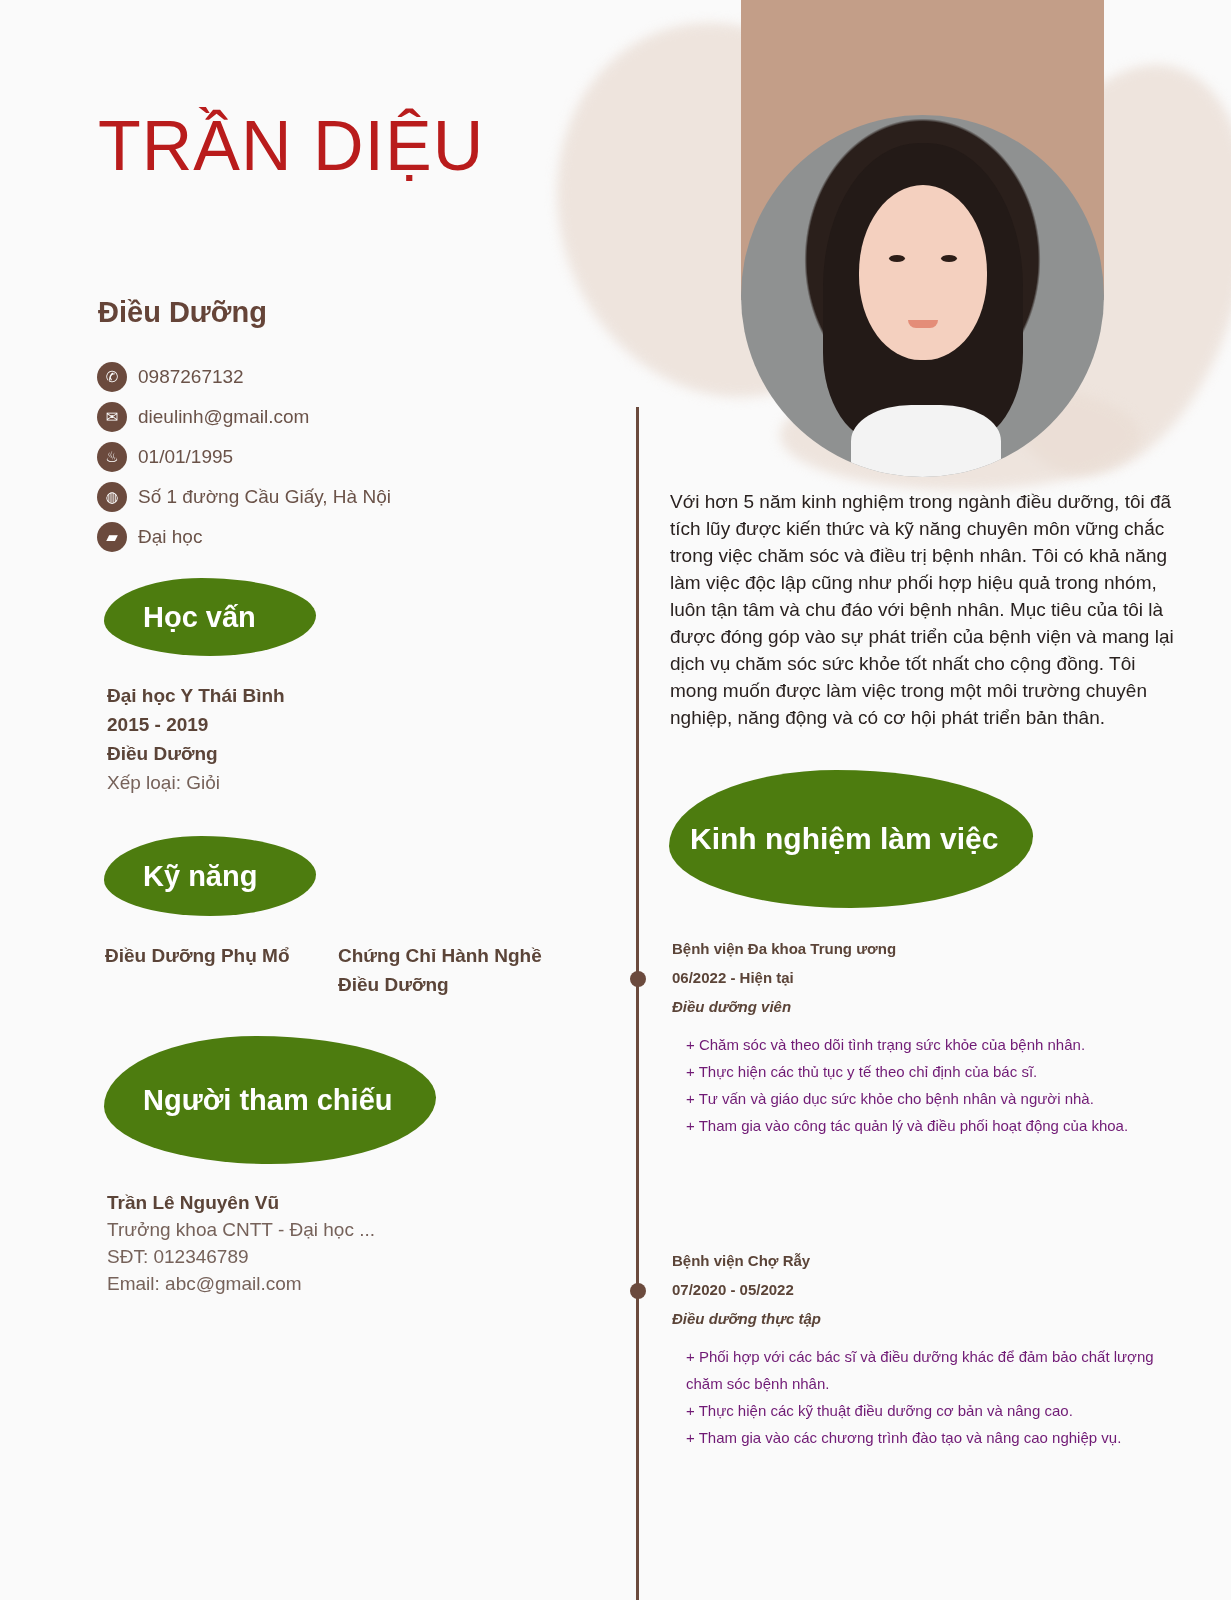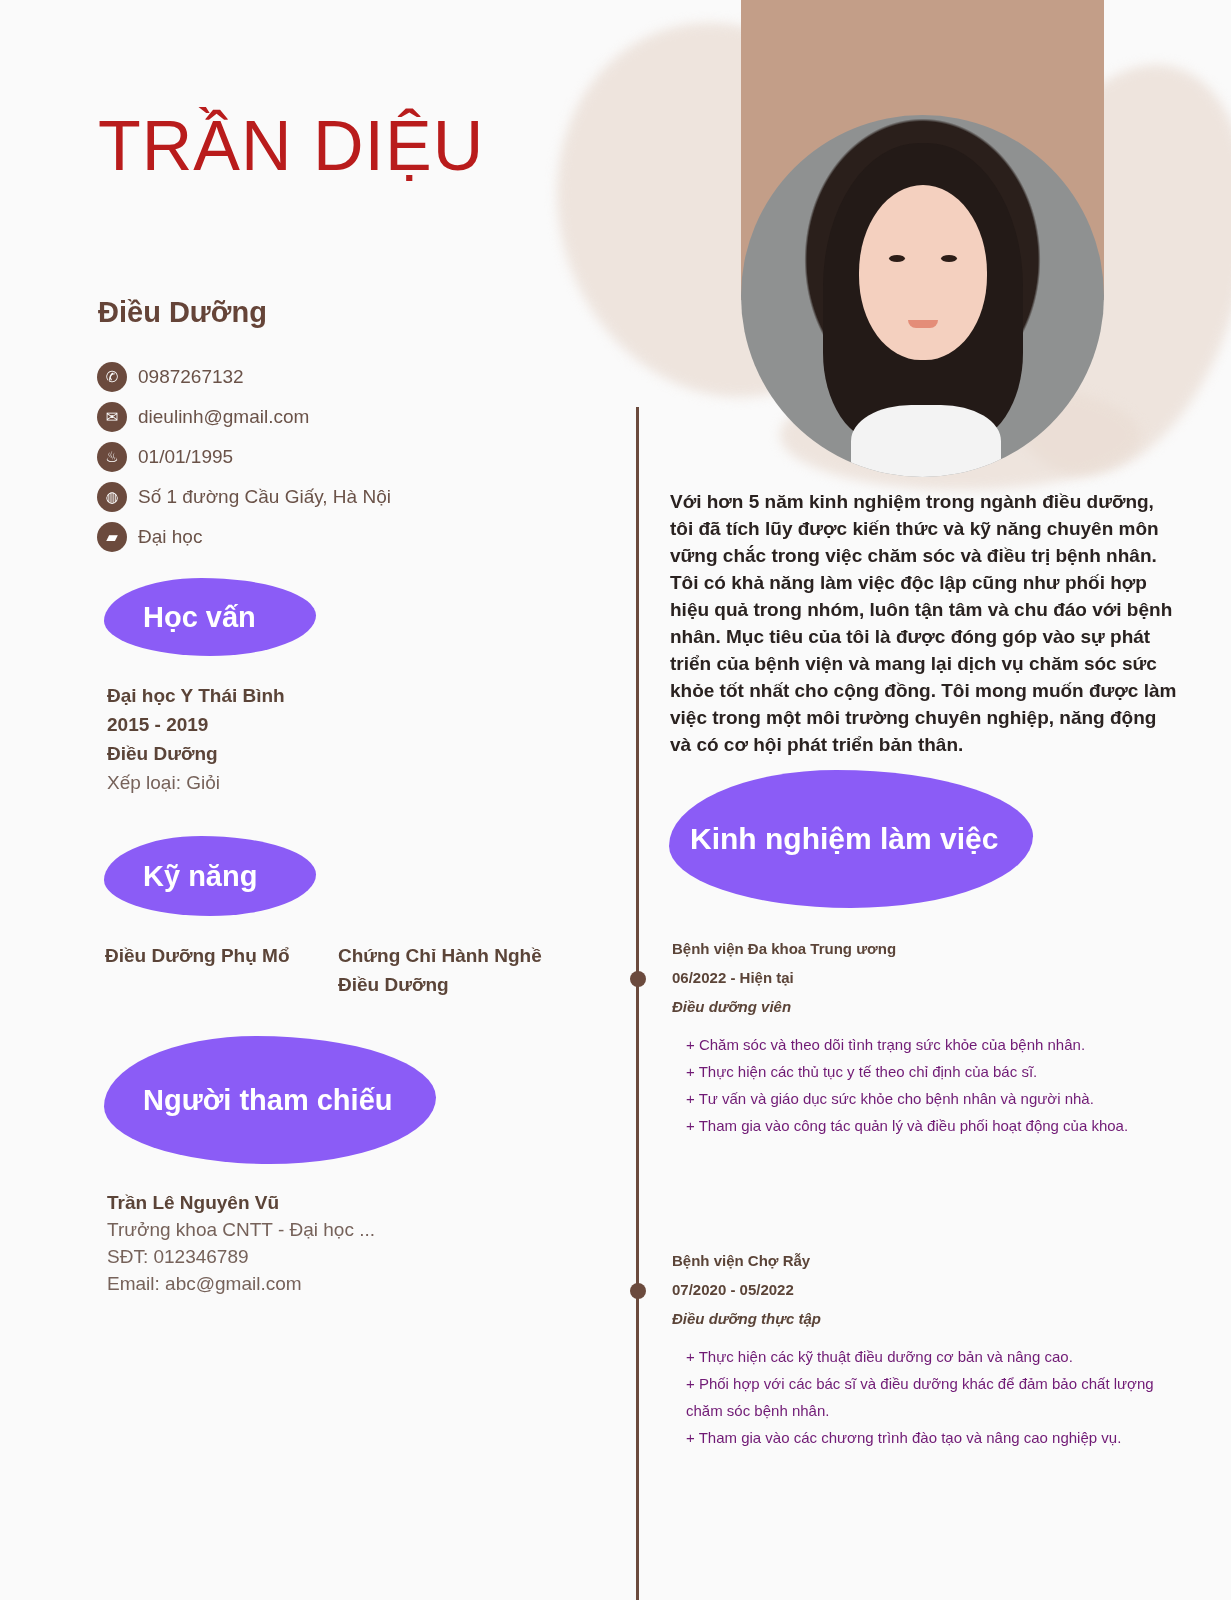--- a/index.html
+++ b/index.html
@@ -29,7 +29,7 @@
 
   .timeline { position:absolute; left:636px; top:407px; width:3px; height:1193px; background:#6b4a3d; }
   .dot { position:absolute; left:630px; width:16px; height:16px; border-radius:50%; background:#6b4a3d; }
-  .summary { position:absolute; left:670px; top:488px; width:512px; font-size:19px; line-height:27px; color:#2a2220;font-weight:bold; }
+  .summary { position:absolute; left:670px; top:488px; width:512px; font-size:19px; line-height:27px; color:#2a2220; }
   .job { position:absolute; left:672px; width:500px; font-size:15px; line-height:29px; color:#5b4438; }
   .job .role { font-style:italic; font-weight:700; }
   .bullets { margin-top:10px; margin-left:14px; color:#701a75; line-height:27px; }

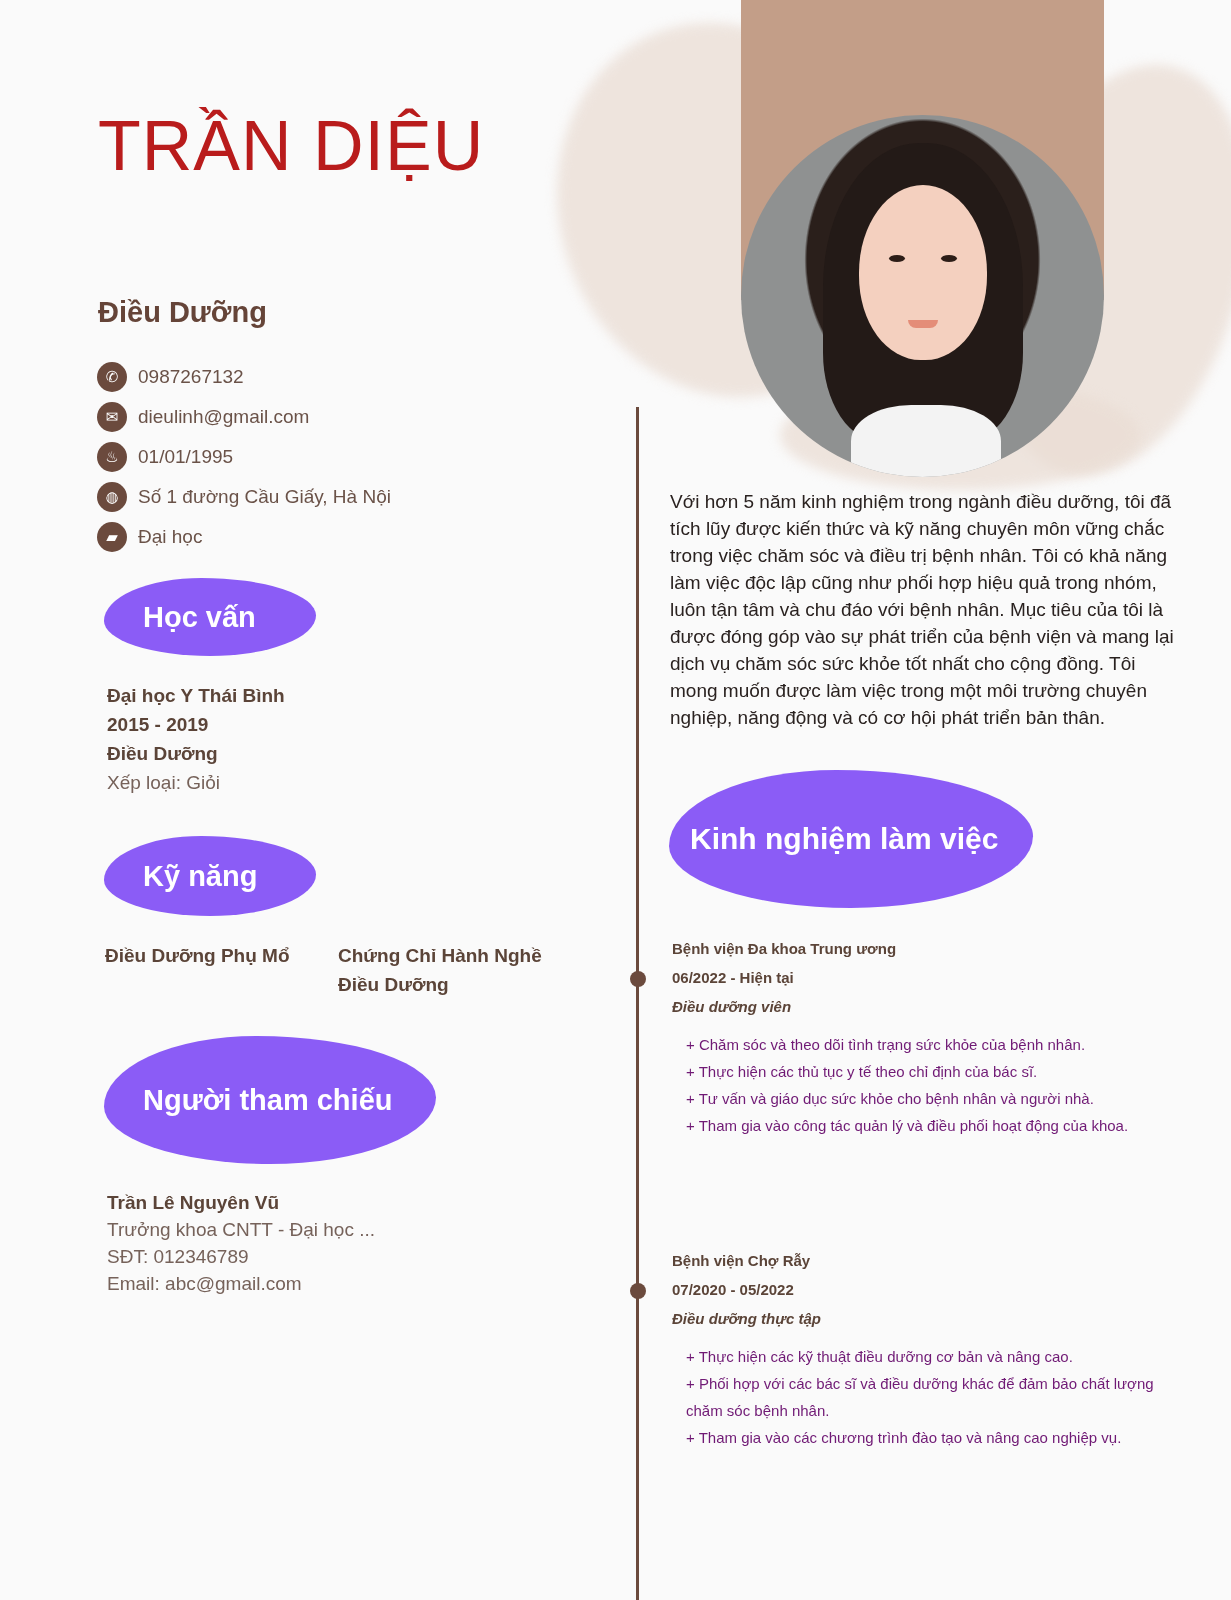--- a/index.html
+++ b/index.html
@@ -21,7 +21,7 @@
   .contact { display:flex; align-items:center; height:40px; font-size:19px; color:#6a5248; }
   .cicon { width:30px; height:30px; border-radius:50%; background:#6b4a3d; color:#fff; display:flex; align-items:center; justify-content:center; font-size:15px; margin-right:11px; }
 
-  .blob { position:absolute; background:#8b5cf6; color:#fff; font-weight:700; display:flex; align-items:center;
+  .blob { position:absolute; background:#4d7c0f; color:#fff; font-weight:700; display:flex; align-items:center;
           border-radius:46% 54% 50% 50% / 55% 48% 52% 45%; }
   .left-entry { position:absolute; left:107px; font-size:19px; line-height:29px; color:#5b4438; }
   .b { font-weight:700; }

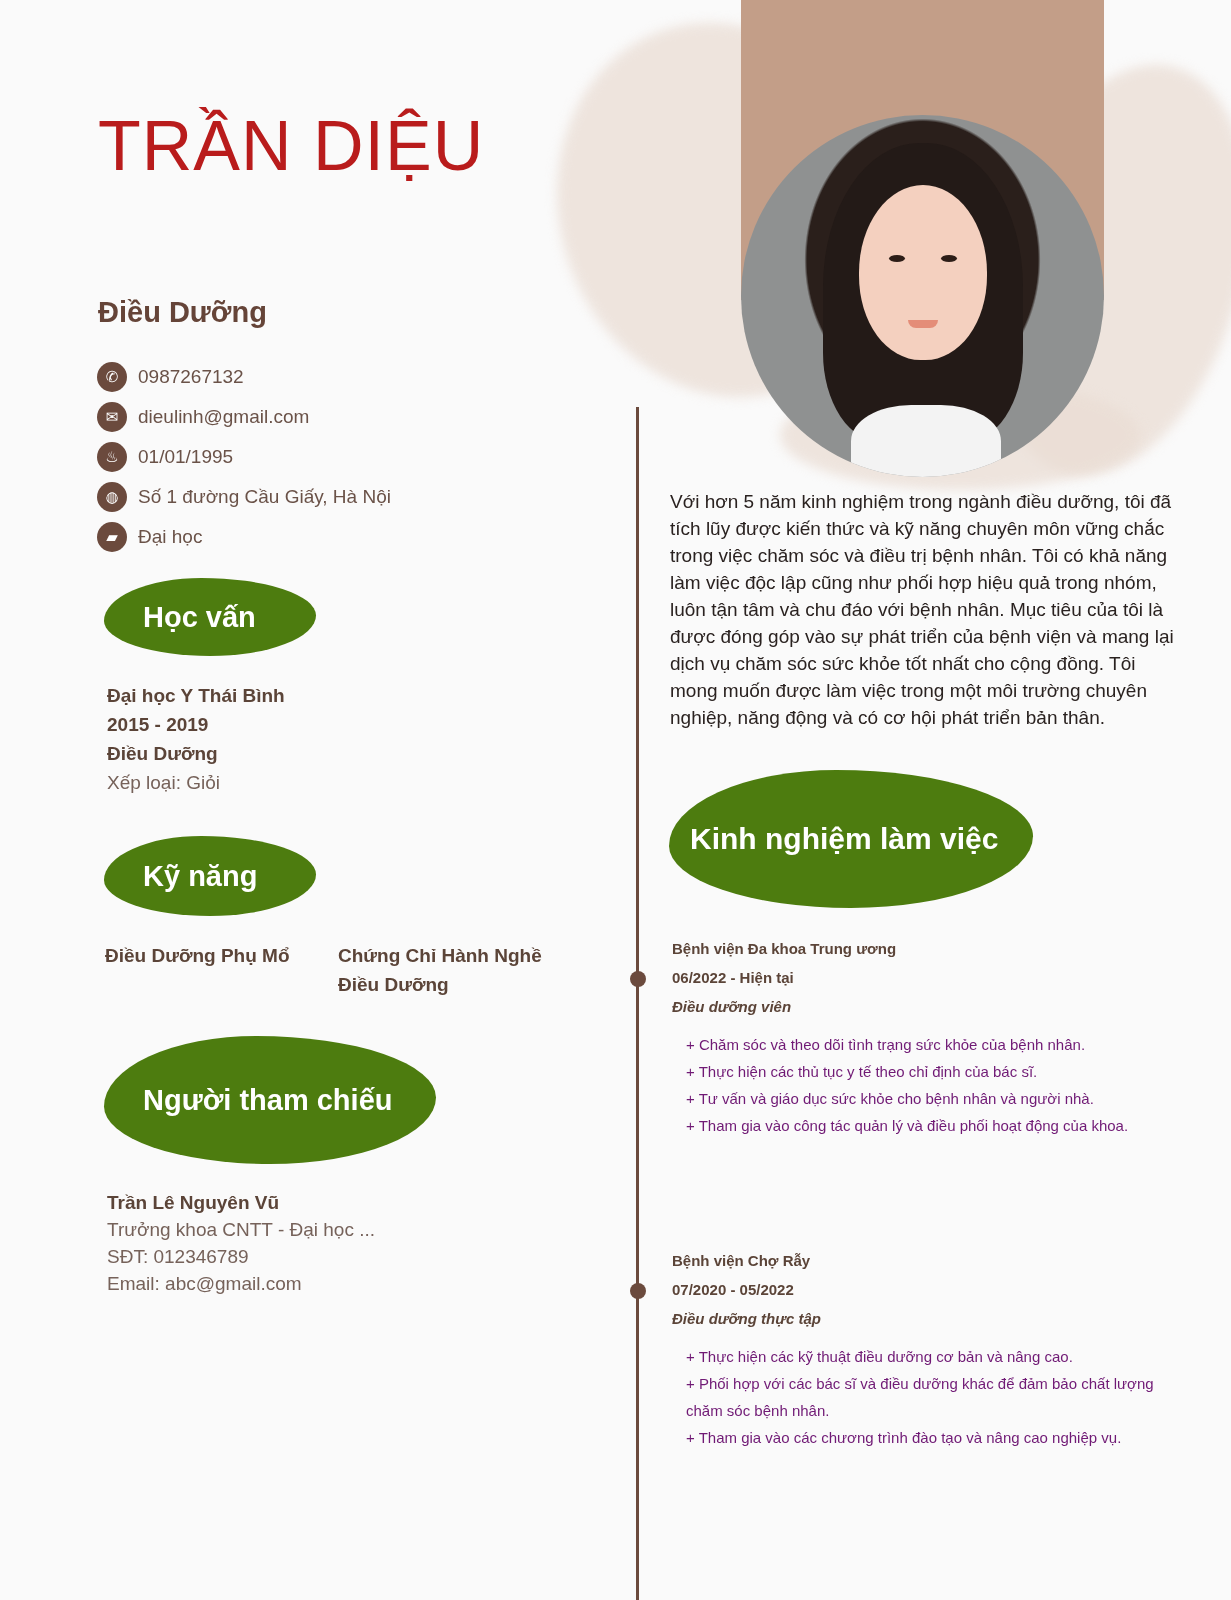--- a/index.html
+++ b/index.html
@@ -132,8 +132,8 @@
   <div class="b">07/2020 - 05/2022</div>
   <div class="role">Điều dưỡng thực tập</div>
   <div class="bullets">
+    <div>+ Phối hợp với các bác sĩ và điều dưỡng khác để đảm bảo chất lượng chăm sóc bệnh nhân.</div>
     <div>+ Thực hiện các kỹ thuật điều dưỡng cơ bản và nâng cao.</div>
-    <div>+ Phối hợp với các bác sĩ và điều dưỡng khác để đảm bảo chất lượng chăm sóc bệnh nhân.</div>
     <div>+ Tham gia vào các chương trình đào tạo và nâng cao nghiệp vụ.</div>
   </div>
 </div>

